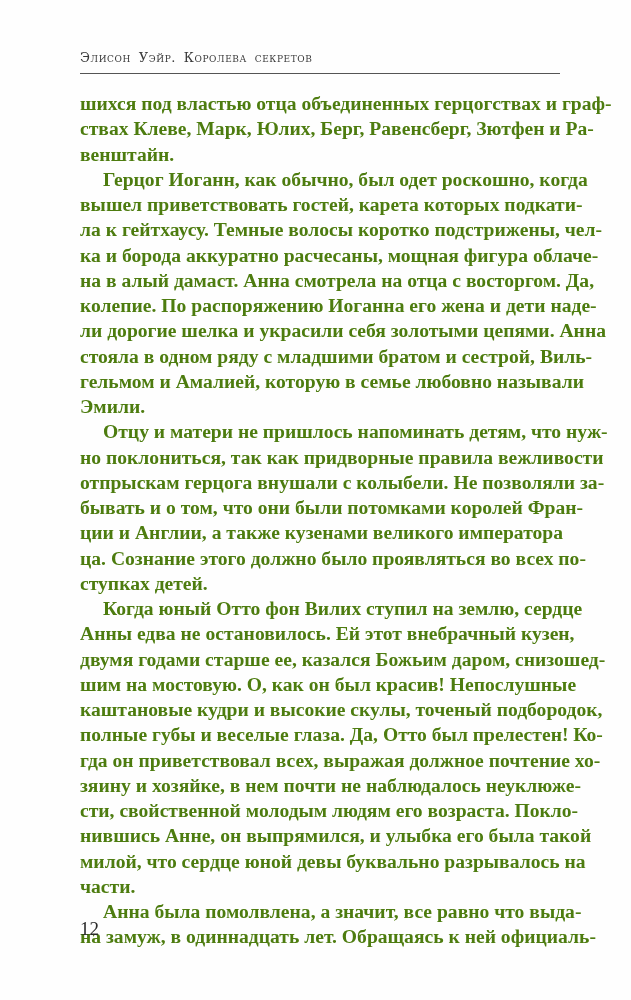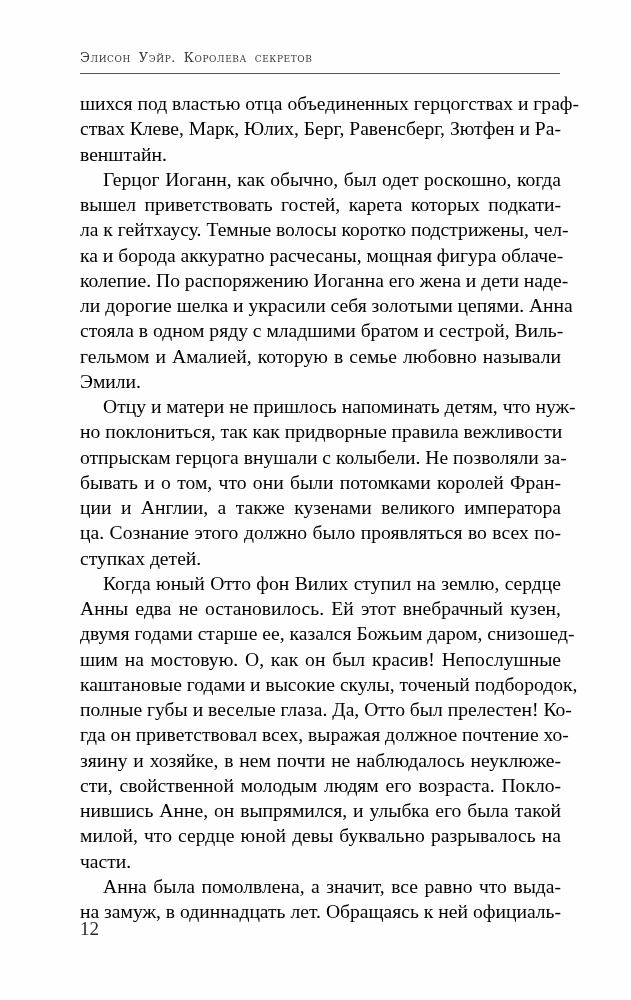--- a/index.html
+++ b/index.html
@@ -14,7 +14,8 @@
   .body-text {
     position: absolute; left: 80px; top: 91px; width: 481px;
     font-family: "Liberation Serif", serif; font-size: 19.6px; line-height: 25.25px;
-    color: #000000;
+    color: #4d7c0f;
+    font-weight: bold;
   }
   .line { display: block; white-space: nowrap; text-align: justify; text-align-last: justify; height: 25.25px; overflow: visible; }
   .line.last { text-align-last: left; }

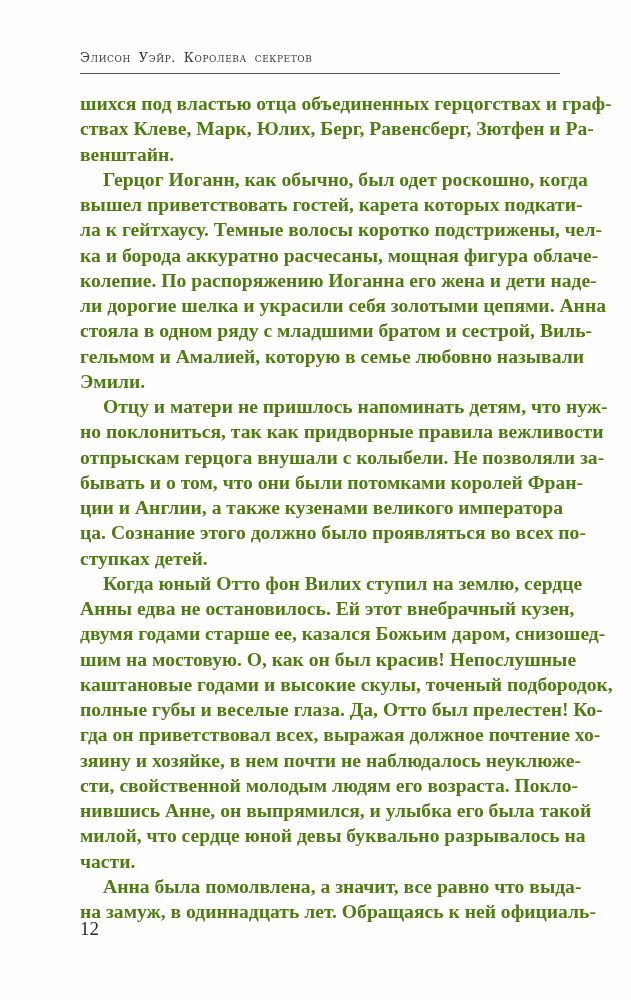--- a/index.html
+++ b/index.html
@@ -39,6 +39,7 @@
       <span class="line">вышел приветствовать гостей, карета которых подкати-</span>
       <span class="line">ла к гейтхаусу. Темные волосы коротко подстрижены, чел-</span>
       <span class="line">ка и борода аккуратно расчесаны, мощная фигура облаче-</span>
+      <span class="line">на в алый дамаст. Анна смотрела на отца с восторгом. Да,</span>
       <span class="line">колепие. По распоряжению Иоганна его жена и дети наде-</span>
       <span class="line">ли дорогие шелка и украсили себя золотыми цепями. Анна</span>
       <span class="line">стояла в одном ряду с младшими братом и сестрой, Виль-</span>

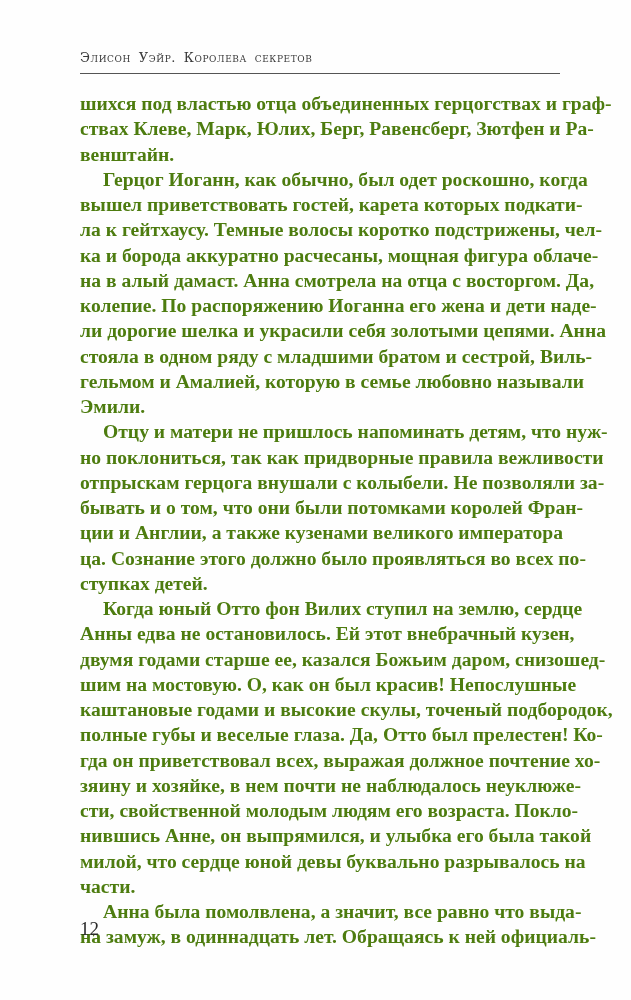--- a/index.html
+++ b/index.html
@@ -56,7 +56,7 @@
       <span class="line">Анны едва не остановилось. Ей этот внебрачный кузен,</span>
       <span class="line">двумя годами старше ее, казался Божьим даром, снизошед-</span>
       <span class="line">шим на мостовую. О, как он был красив! Непослушные</span>
-      <span class="line">каштановые годами и высокие скулы, точеный подбородок,</span>
+      <span class="line">каштановые кудри и высокие скулы, точеный подбородок,</span>
       <span class="line">полные губы и веселые глаза. Да, Отто был прелестен! Ко-</span>
       <span class="line">гда он приветствовал всех, выражая должное почтение хо-</span>
       <span class="line">зяину и хозяйке, в нем почти не наблюдалось неуклюже-</span>

